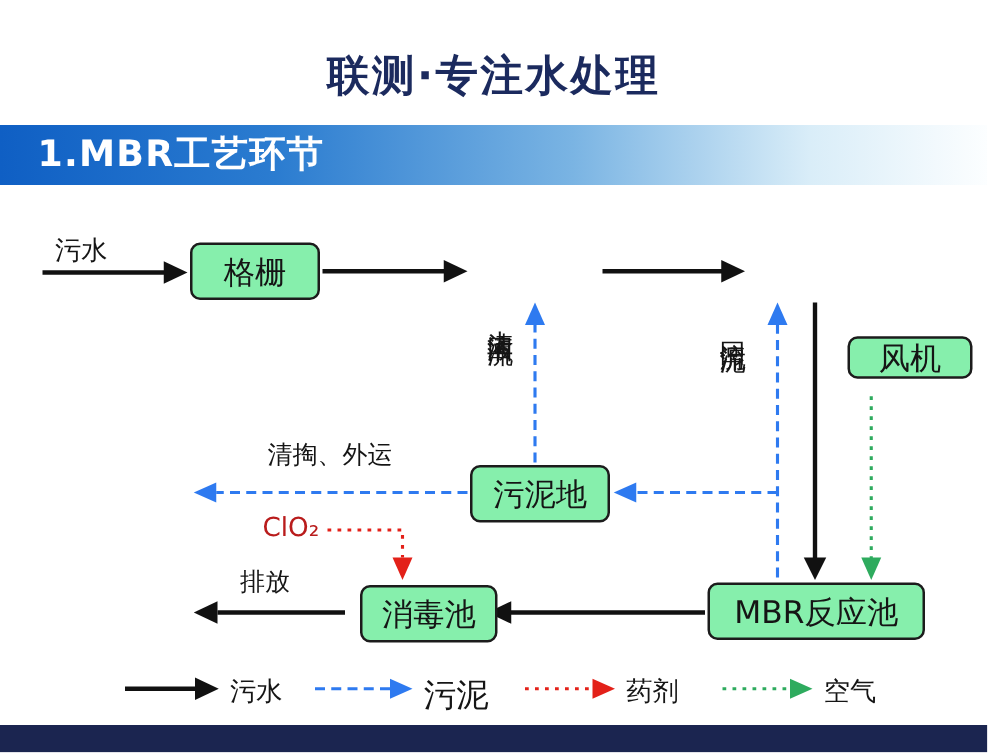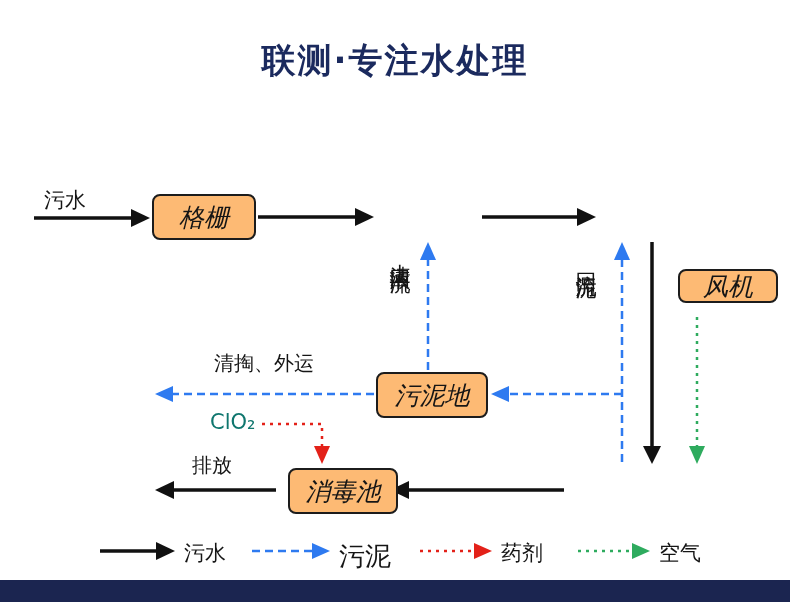--- a/index.html
+++ b/index.html
@@ -37,6 +37,9 @@
 
   <div class="title">联测·专注水处理</div>
 
+  <div class="banner">
+    <span class="banner-text">1.MBR工艺环节</span>
+  </div>
 
   <svg class="arrows" width="790" height="602" viewBox="0 0 790 602">
 

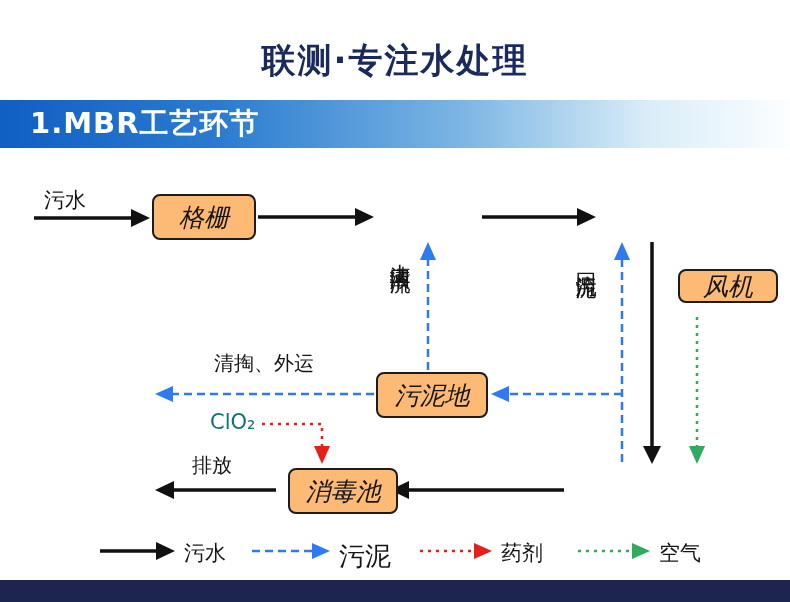--- a/index.html
+++ b/index.html
@@ -21,9 +21,9 @@
   .banner-text { color:#ffffff; font-size:29px; font-weight:600; padding-left:30px; letter-spacing:1px; }
   .arrows { position:absolute; left:0; top:0; z-index:1; pointer-events:none; }
   .node {
-    position:absolute; background:#fdba74; border:2.5px solid #1c1c1c;
+    position:absolute; background:#86efac; border:2.5px solid #1c1c1c;
     border-radius:8px; display:flex; align-items:center; justify-content:center;
-    font-size:25px; color:#151515; font-weight:500; z-index:2; box-sizing:border-box;font-style:italic;
+    font-size:25px; color:#151515; font-weight:500; z-index:2; box-sizing:border-box;
   }
   .lbl { position:absolute; color:#151515; z-index:3; white-space:nowrap; }
   .v { writing-mode:vertical-rl; text-orientation:upright; letter-spacing:2px; }

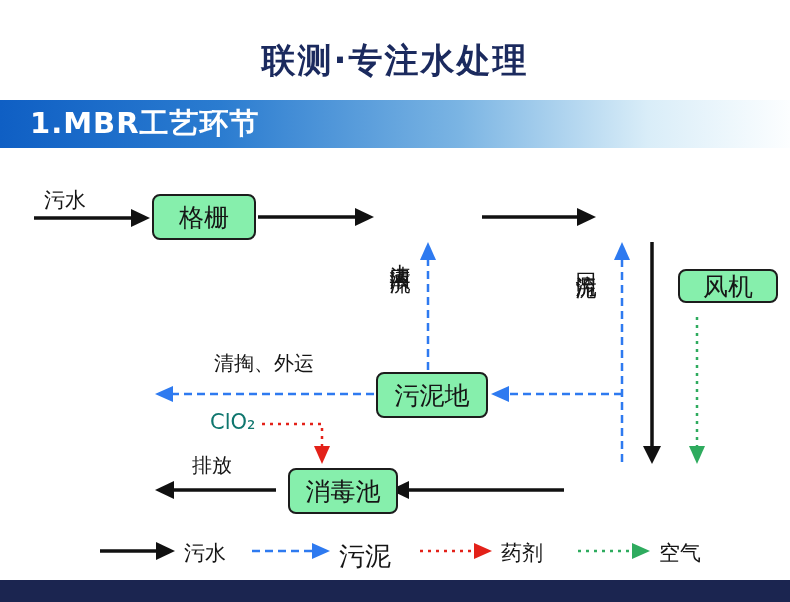--- a/index.html
+++ b/index.html
@@ -27,7 +27,7 @@
   }
   .lbl { position:absolute; color:#151515; z-index:3; white-space:nowrap; }
   .v { writing-mode:vertical-rl; text-orientation:upright; letter-spacing:2px; }
-  .red { color:#0f766e; }
+  .red { color:#b91c1c; }
   .footer { position:absolute; left:0; bottom:0; width:790px; height:22px; background:#1b2550; z-index:2; }
 </style>
 </head>

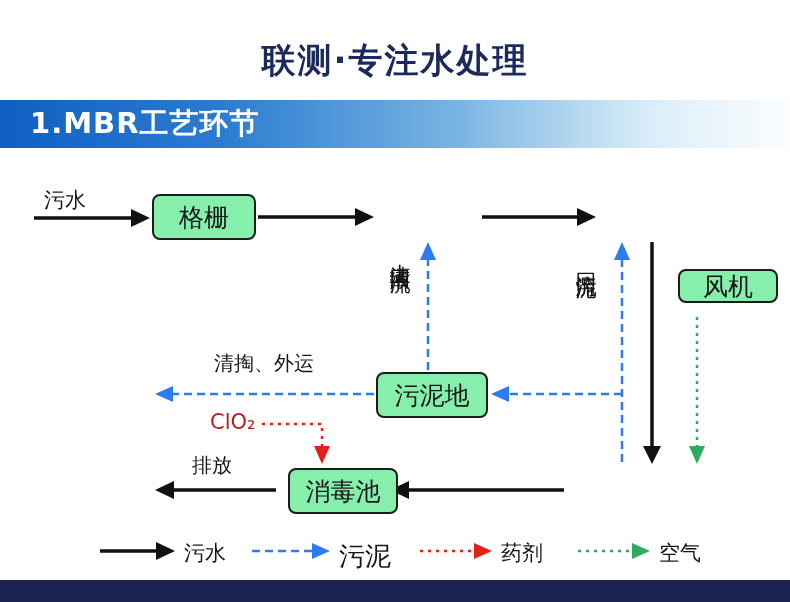--- a/index.html
+++ b/index.html
@@ -117,6 +117,7 @@
   <div class="node" style="left:678px;top:269px;width:100px;height:34px">风机</div>
   <div class="node" style="left:376px;top:372px;width:112px;height:46px">污泥地</div>
   <div class="node" style="left:288px;top:468px;width:110px;height:46px">消毒池</div>
+  <div class="node" style="left:566px;top:466px;width:174px;height:46px">MBR反应池</div>
 
   <div class="lbl" style="left:44px;top:186px;font-size:21px">污水</div>
   <div class="lbl v" style="left:386px;top:247px;font-size:21px">上清液回流</div>

